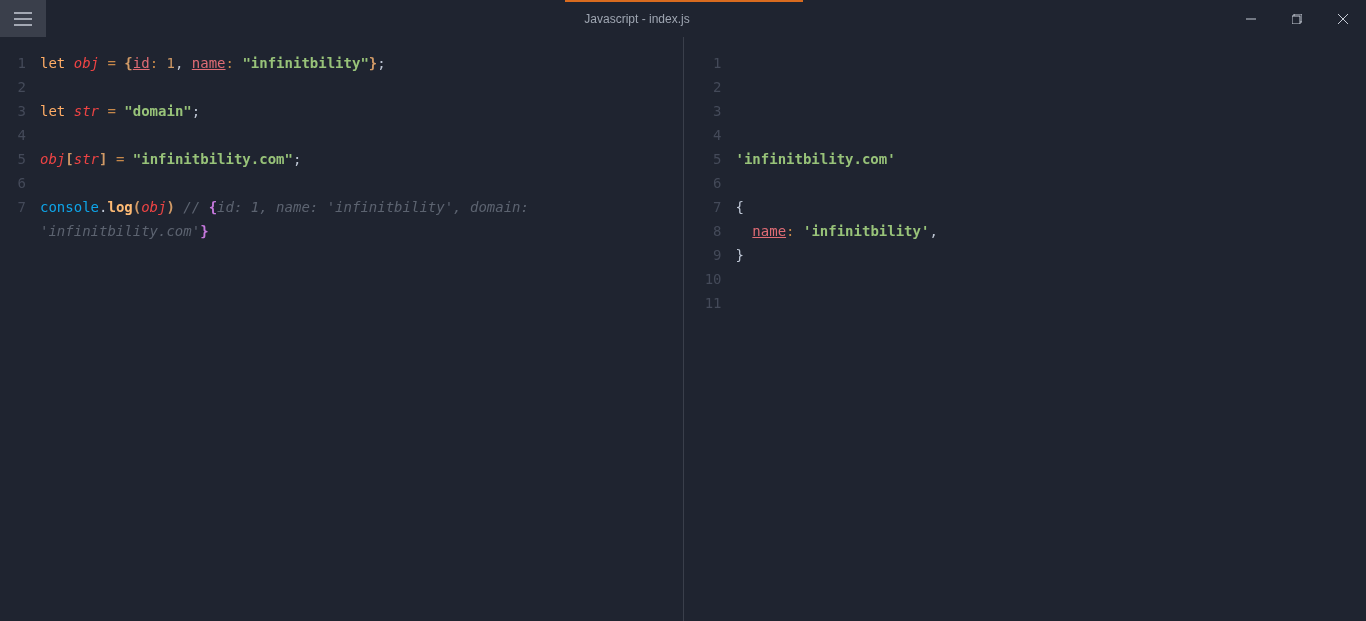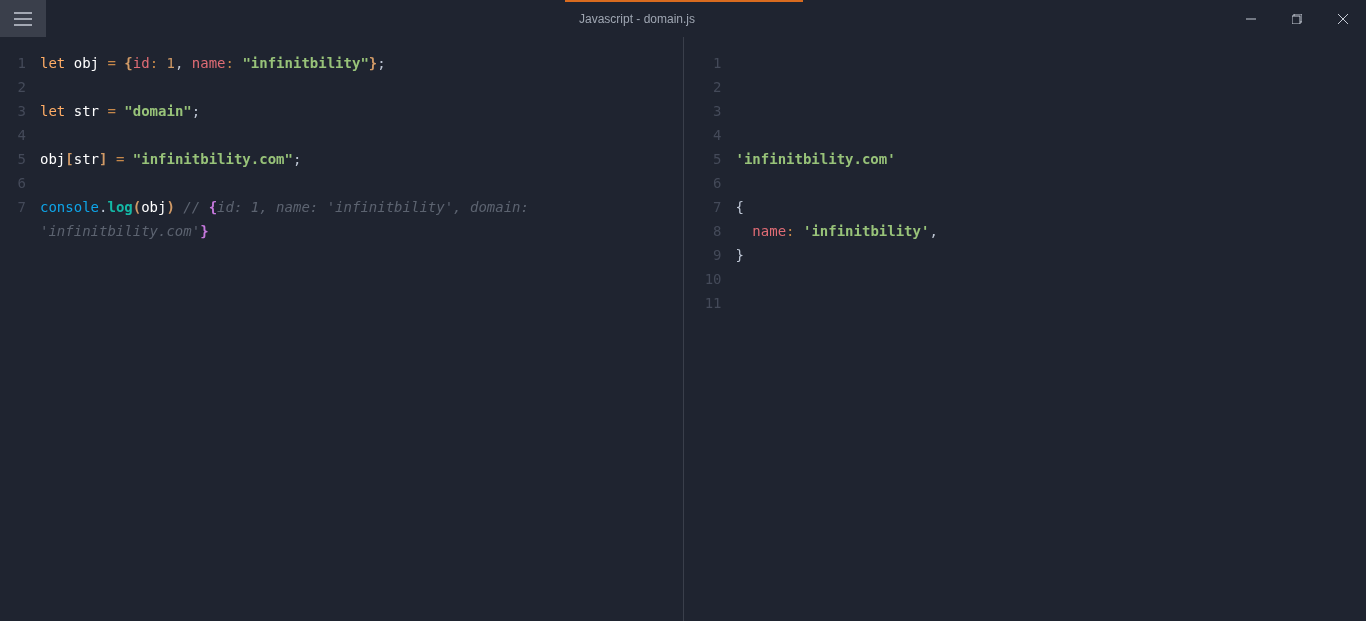--- a/index.html
+++ b/index.html
@@ -84,7 +84,7 @@
       <line x1="0" y1="13" x2="18" y2="13" stroke="#c7ccd6" stroke-width="1.5"></line>
     </svg>
   </div>
-  <div class="title">Javascript - domain.js</div>
+  <div class="title">Javascript - index.js</div>
   <div class="win-controls">
     <div class="win-btn">
       <svg viewBox="0 0 10 10">

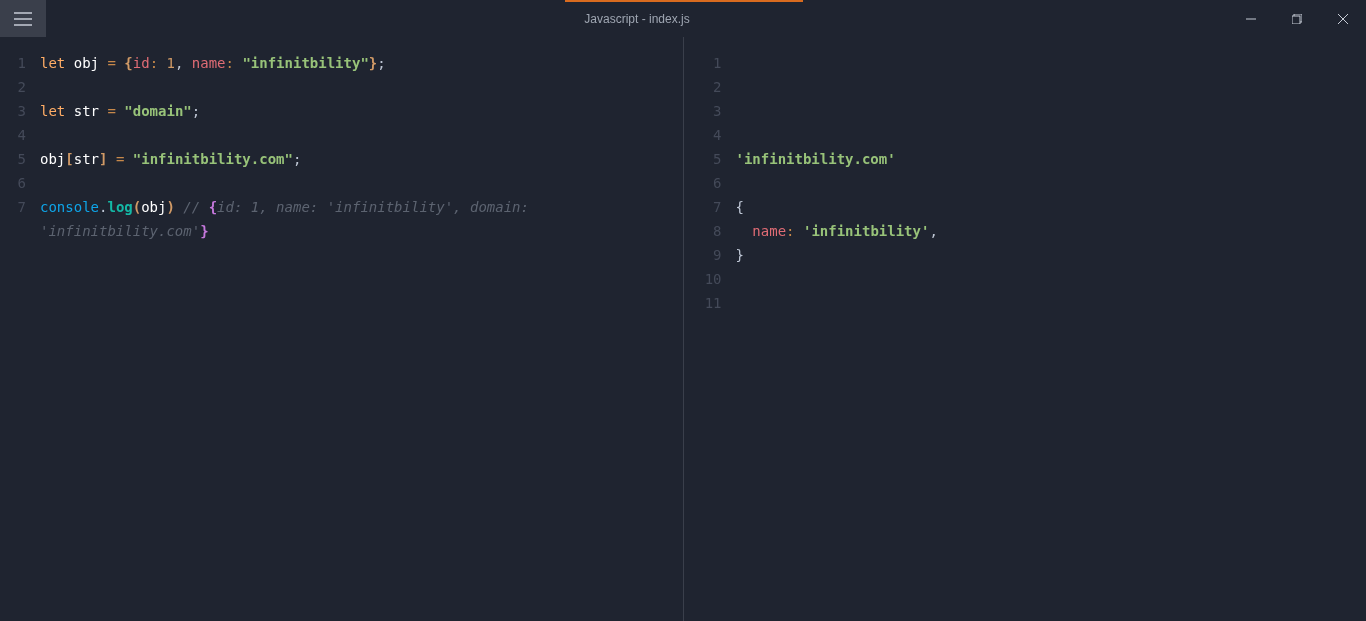--- a/index.html
+++ b/index.html
@@ -52,7 +52,7 @@
   .code .line { overflow:visible; }
   
   .kw   { color:#ffad66; }  
-  .var  { color:#ffffff; }
+  .var  { color:#ef4444; font-style:italic; }
   .prop { color:#e06c75; }  
   .op   { color:#c7884a; }  
   .punc { color:#bfc7d5; }  

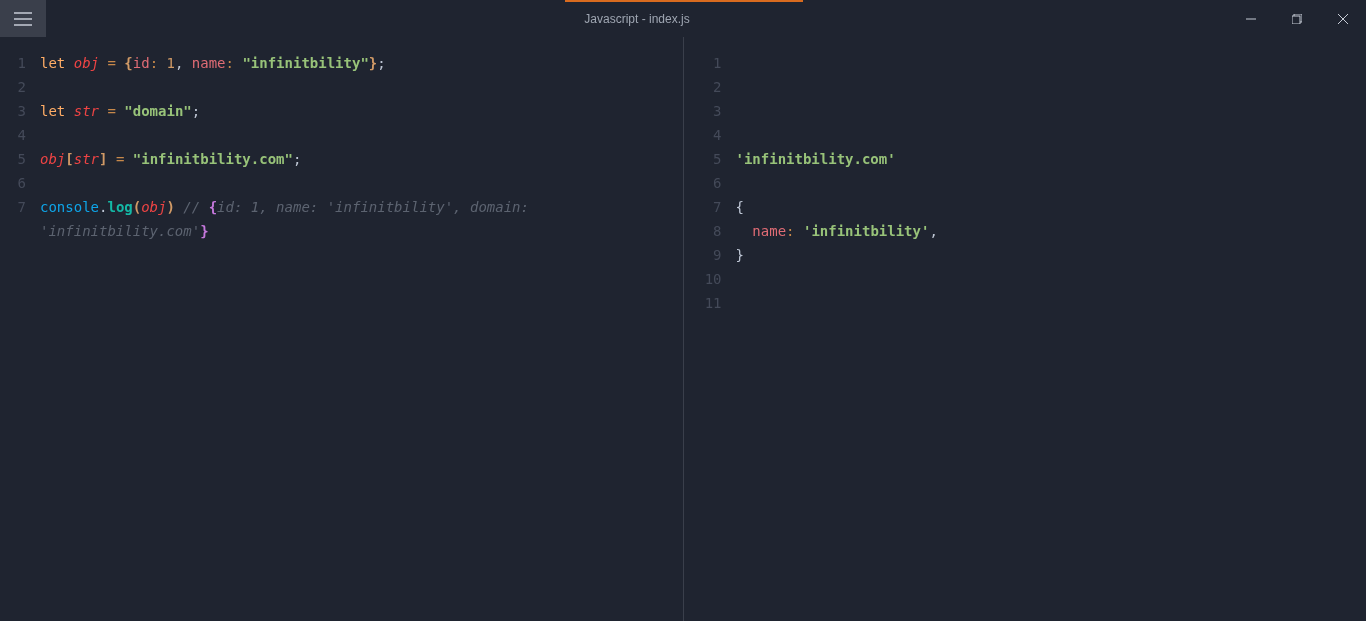--- a/index.html
+++ b/index.html
@@ -53,7 +53,7 @@
   
   .kw   { color:#ffad66; }  
   .var  { color:#ef4444; font-style:italic; }
-  .prop { color:#e06c75; }  
+  .prop { color:#e06c75;text-decoration:underline; }  
   .op   { color:#c7884a; }  
   .punc { color:#bfc7d5; }  
   .num  { color:#d19a66; }

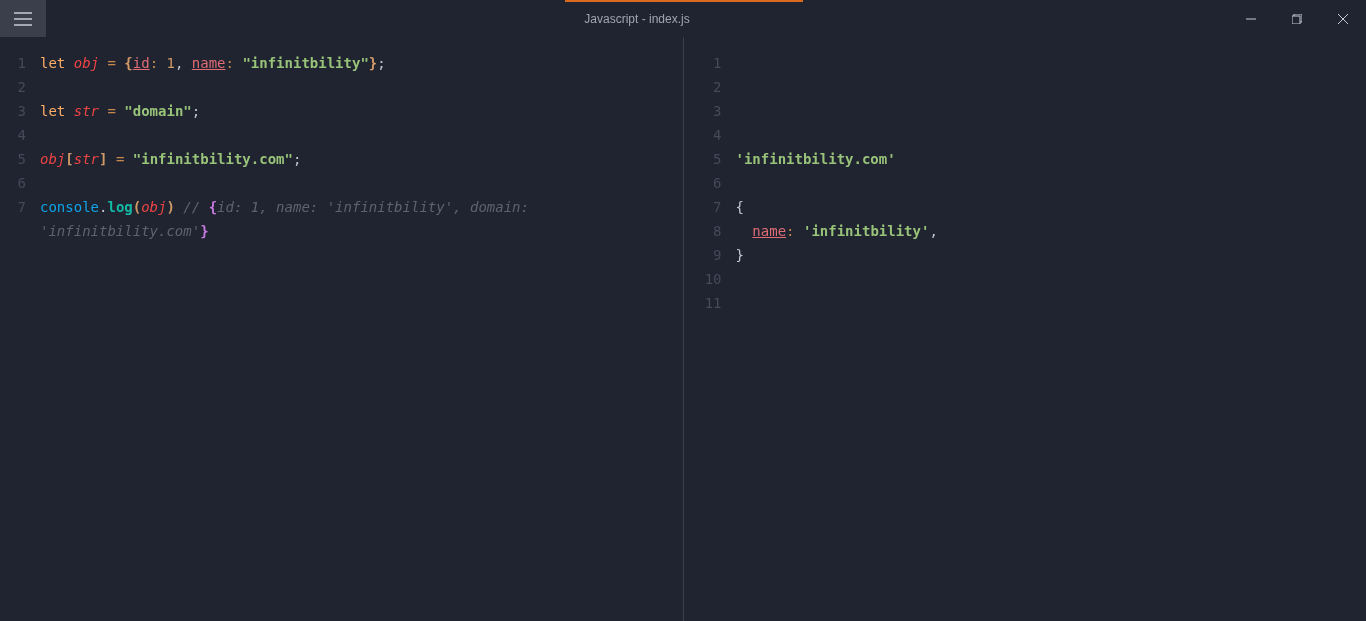--- a/index.html
+++ b/index.html
@@ -59,7 +59,7 @@
   .num  { color:#d19a66; }
   .str  { color:#98c379; font-weight:bold; }
   .obj  { color:#0ea5e9; } 
-  .fn   { color:#14b8a6; } 
+  .fn   { color:#fdba74; } 
   .cmt  { color:#5c6370; font-style:italic; }
   .white { color:#d7dae0; }
   .paren-h1 { color:#d19a66; } 

